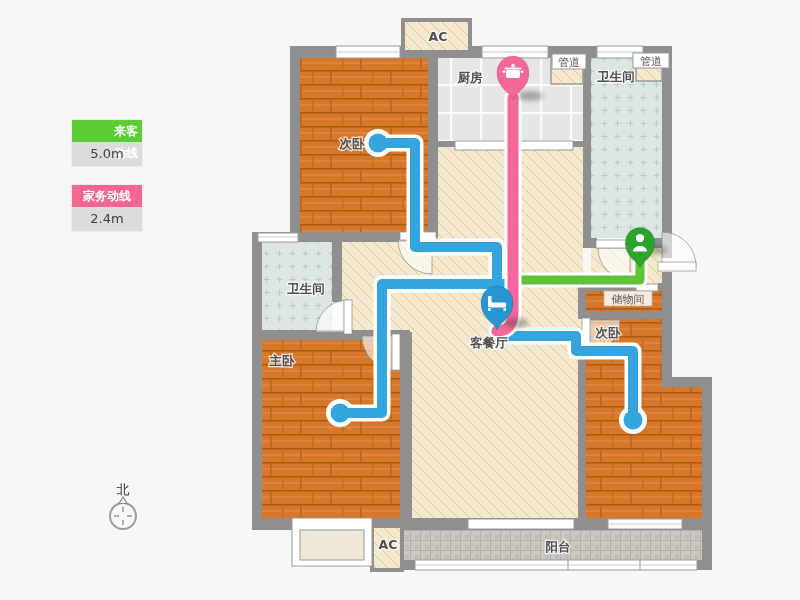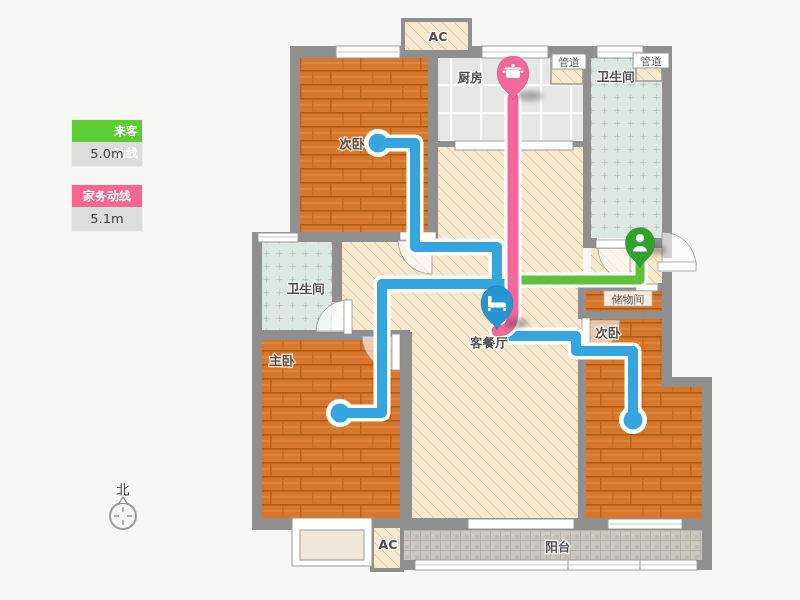--- a/index.html
+++ b/index.html
@@ -254,7 +254,7 @@
   </div>
   <div class="legend-item">
     <div class="legend-hdr" style="background: rgb(245, 103, 143); font-family: Liberation Serif, serif;">家务动线</div>
-    <div class="legend-val">5.1m</div>
+    <div class="legend-val">2.4m</div>
   </div>
 </div>
 

